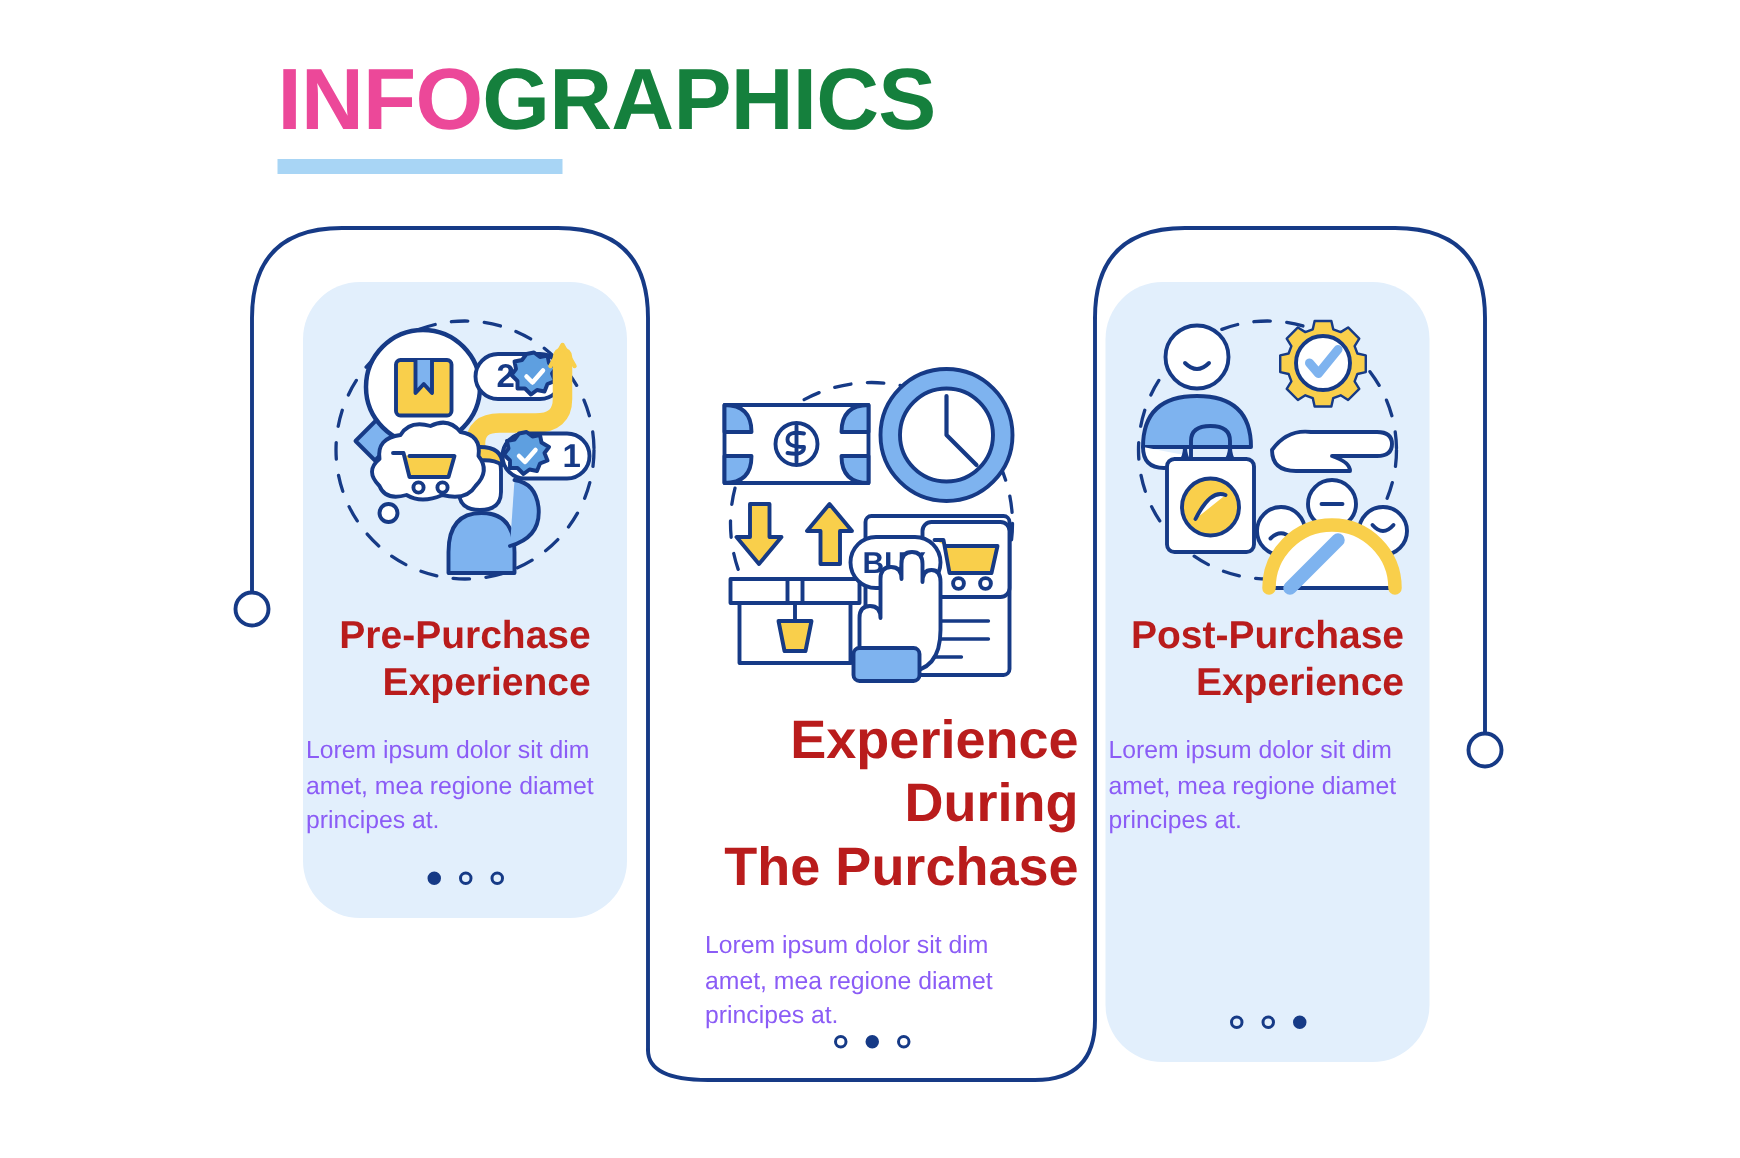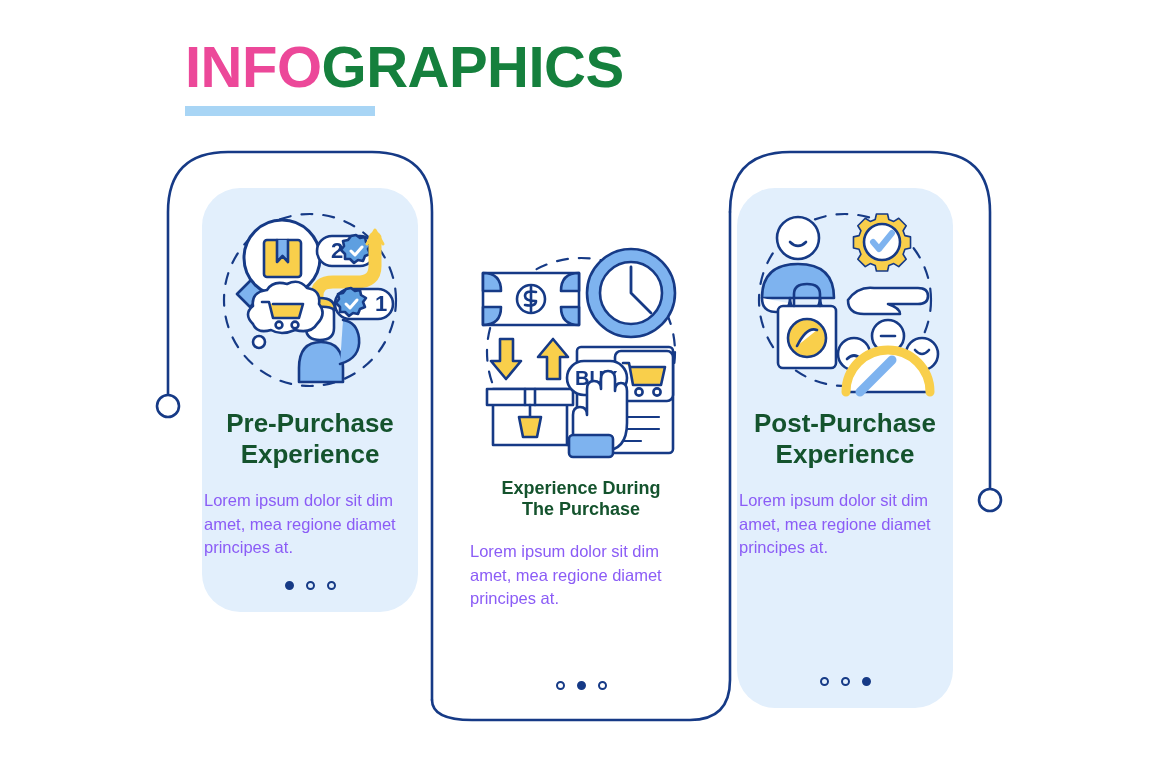--- a/index.html
+++ b/index.html
@@ -78,9 +78,9 @@
   .card-2 .art { height: 232px; margin-top: 22px; }
 
   .card-title {
-    color: #14532d;
+    color: #b91c1c;
     font-weight: bold;
-    text-align: center;
+    text-align: right;
     line-height: 1.18;
     white-space: pre-line;
   }

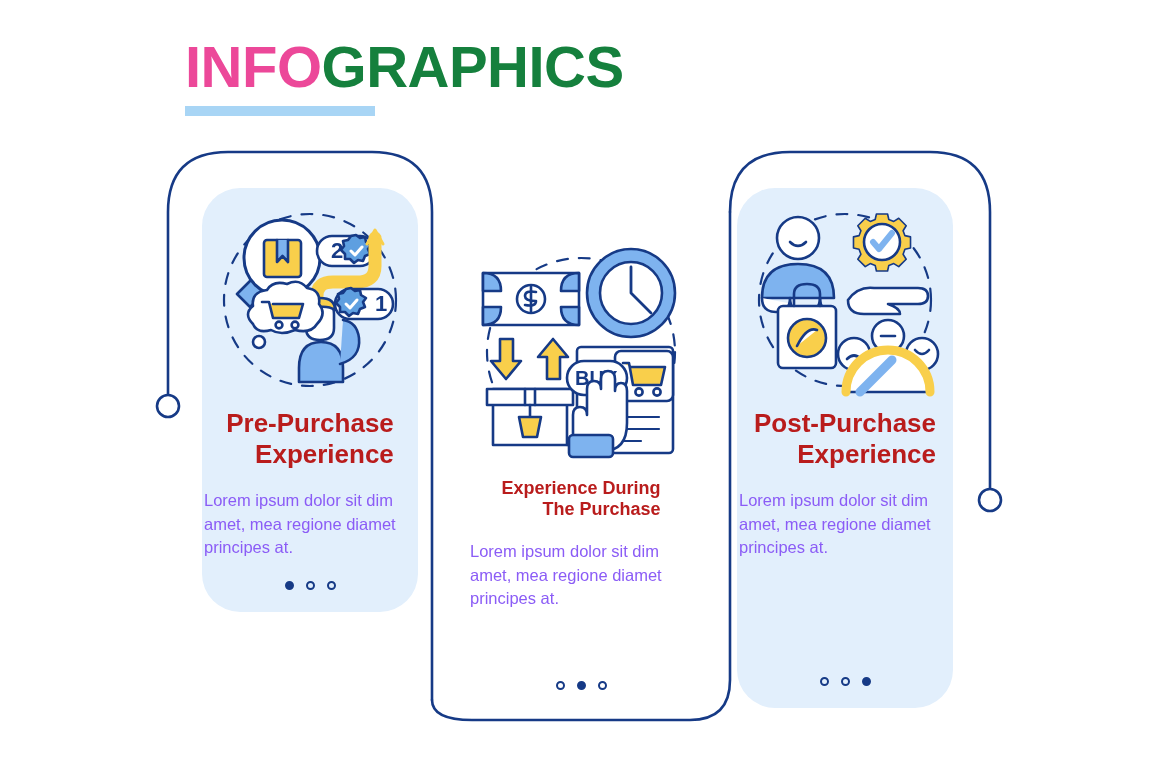--- a/index.html
+++ b/index.html
@@ -85,7 +85,7 @@
     white-space: pre-line;
   }
   .card-1 .card-title, .card-3 .card-title { font-size: 26px; margin-top: 4px; }
-  .card-2 .card-title { font-size: 18px; margin-top: 10px; }
+  .card-2 .card-title { font-size: 36px; margin-top: 10px; }
 
   .card-body {
     color: #8b5cf6;

